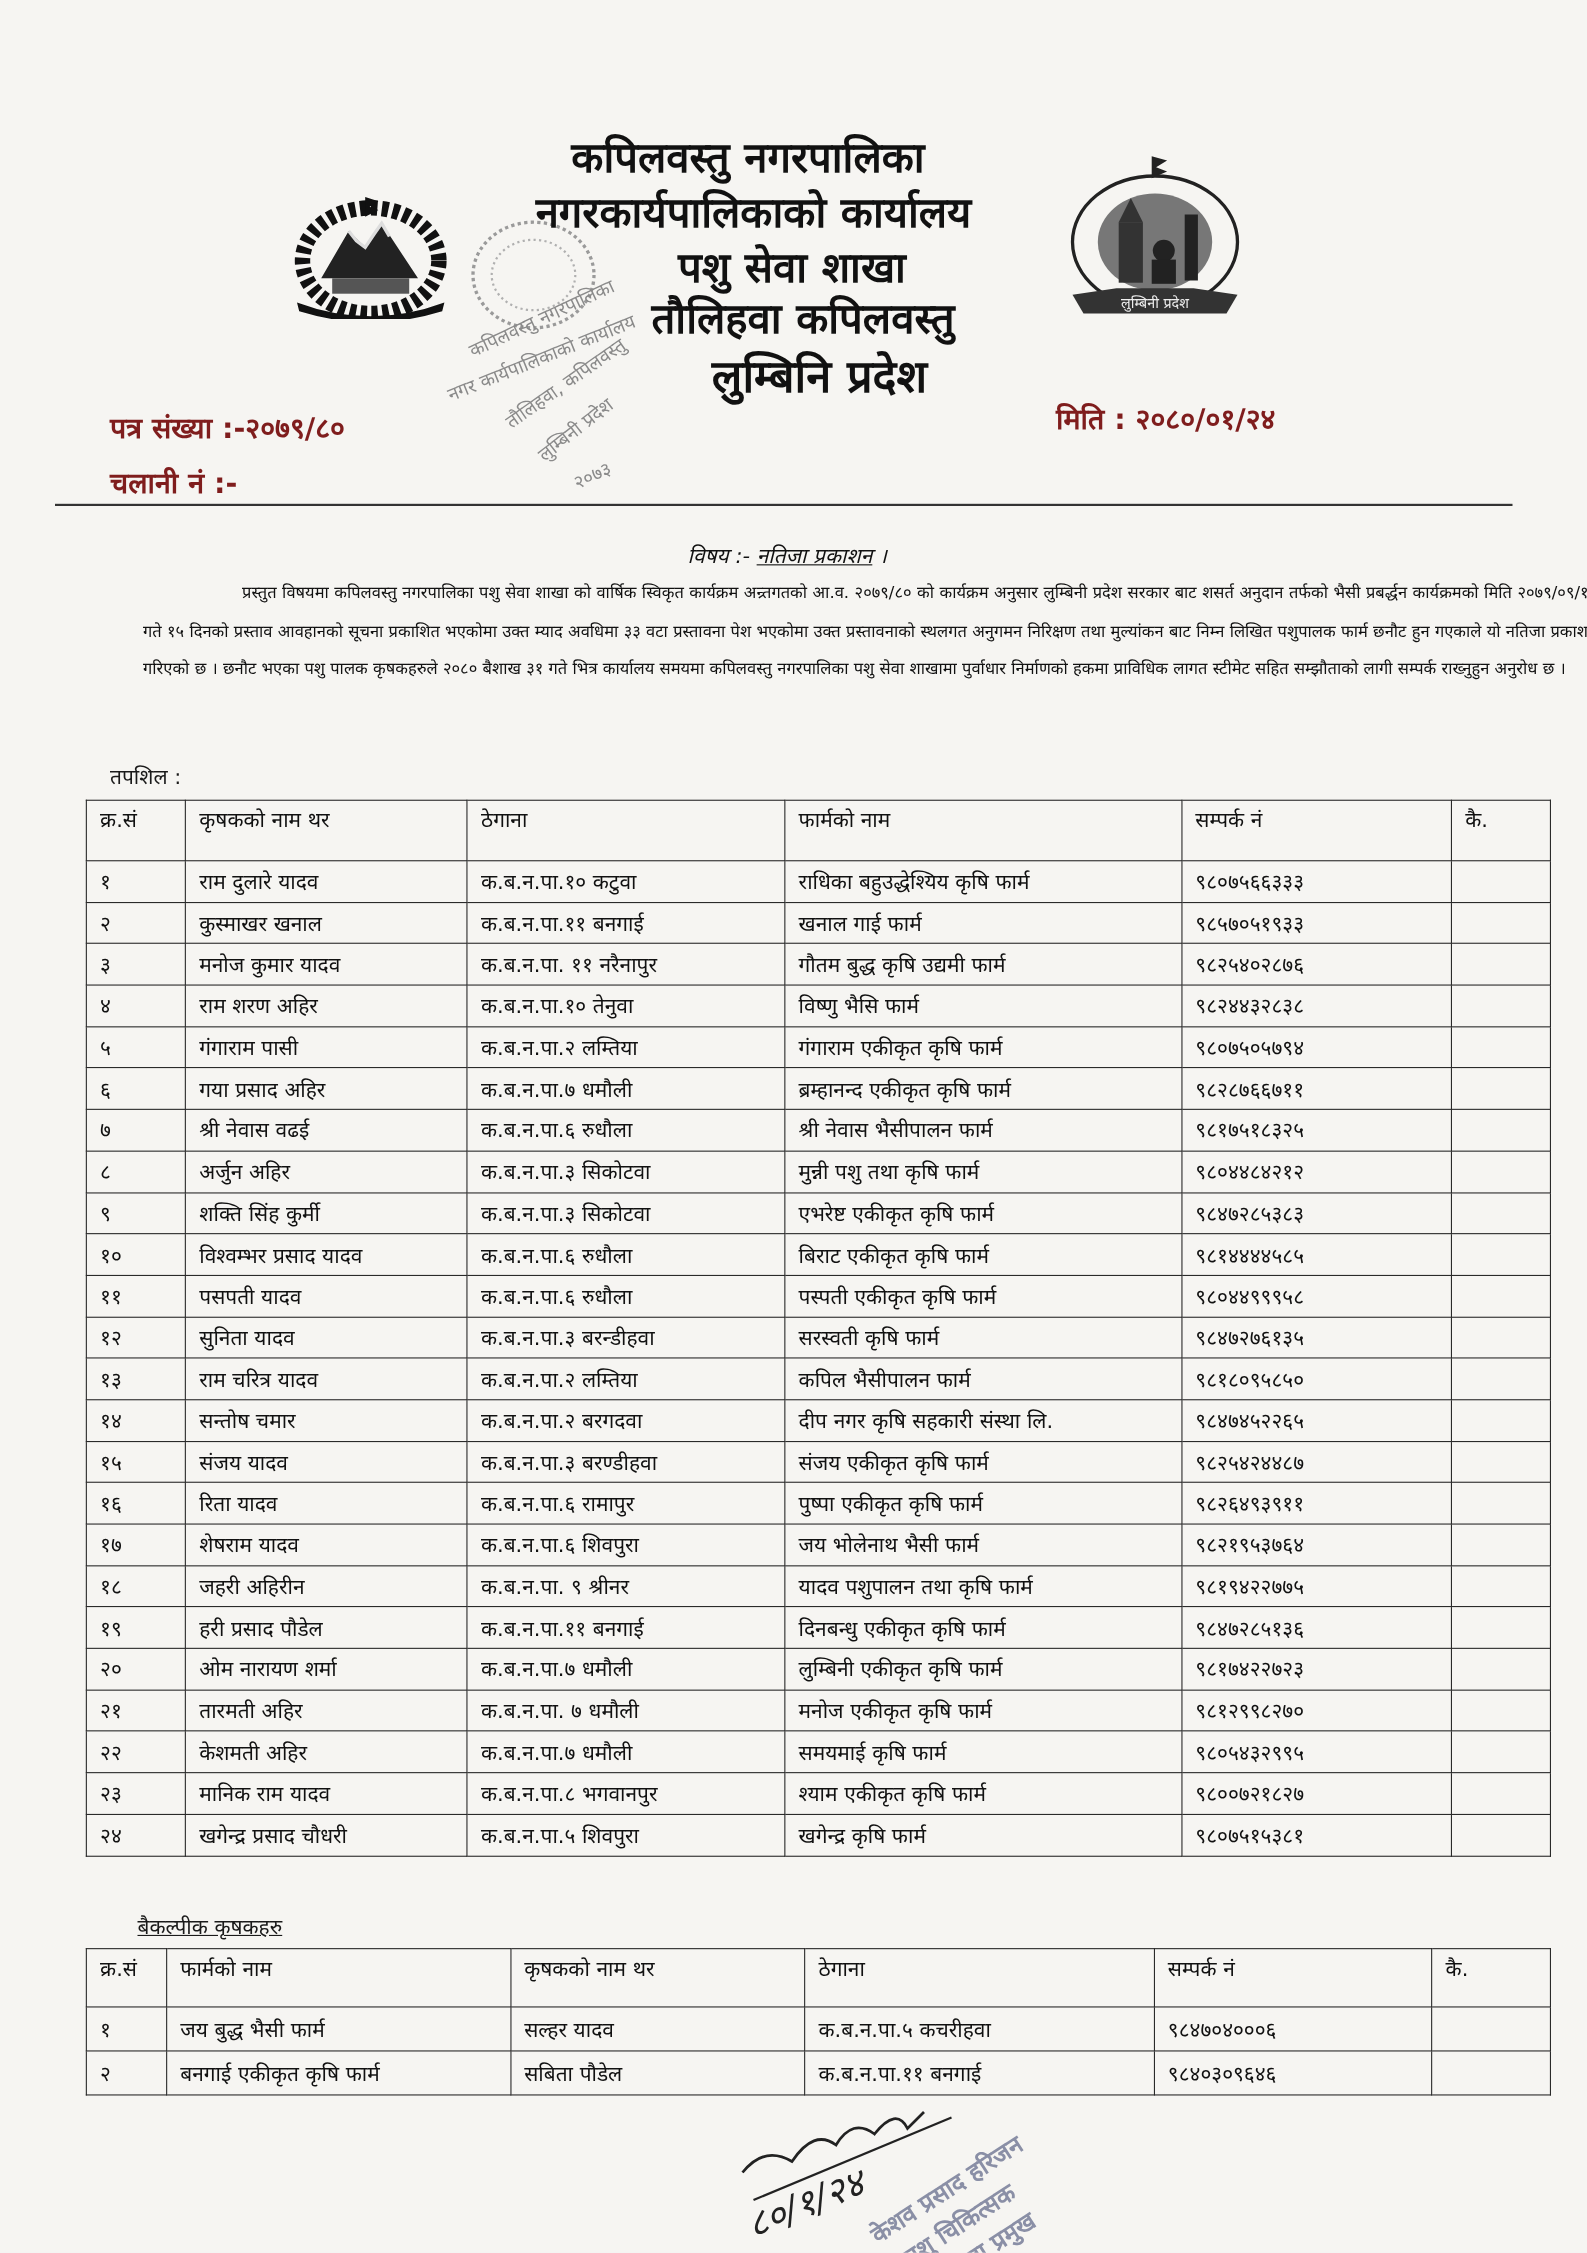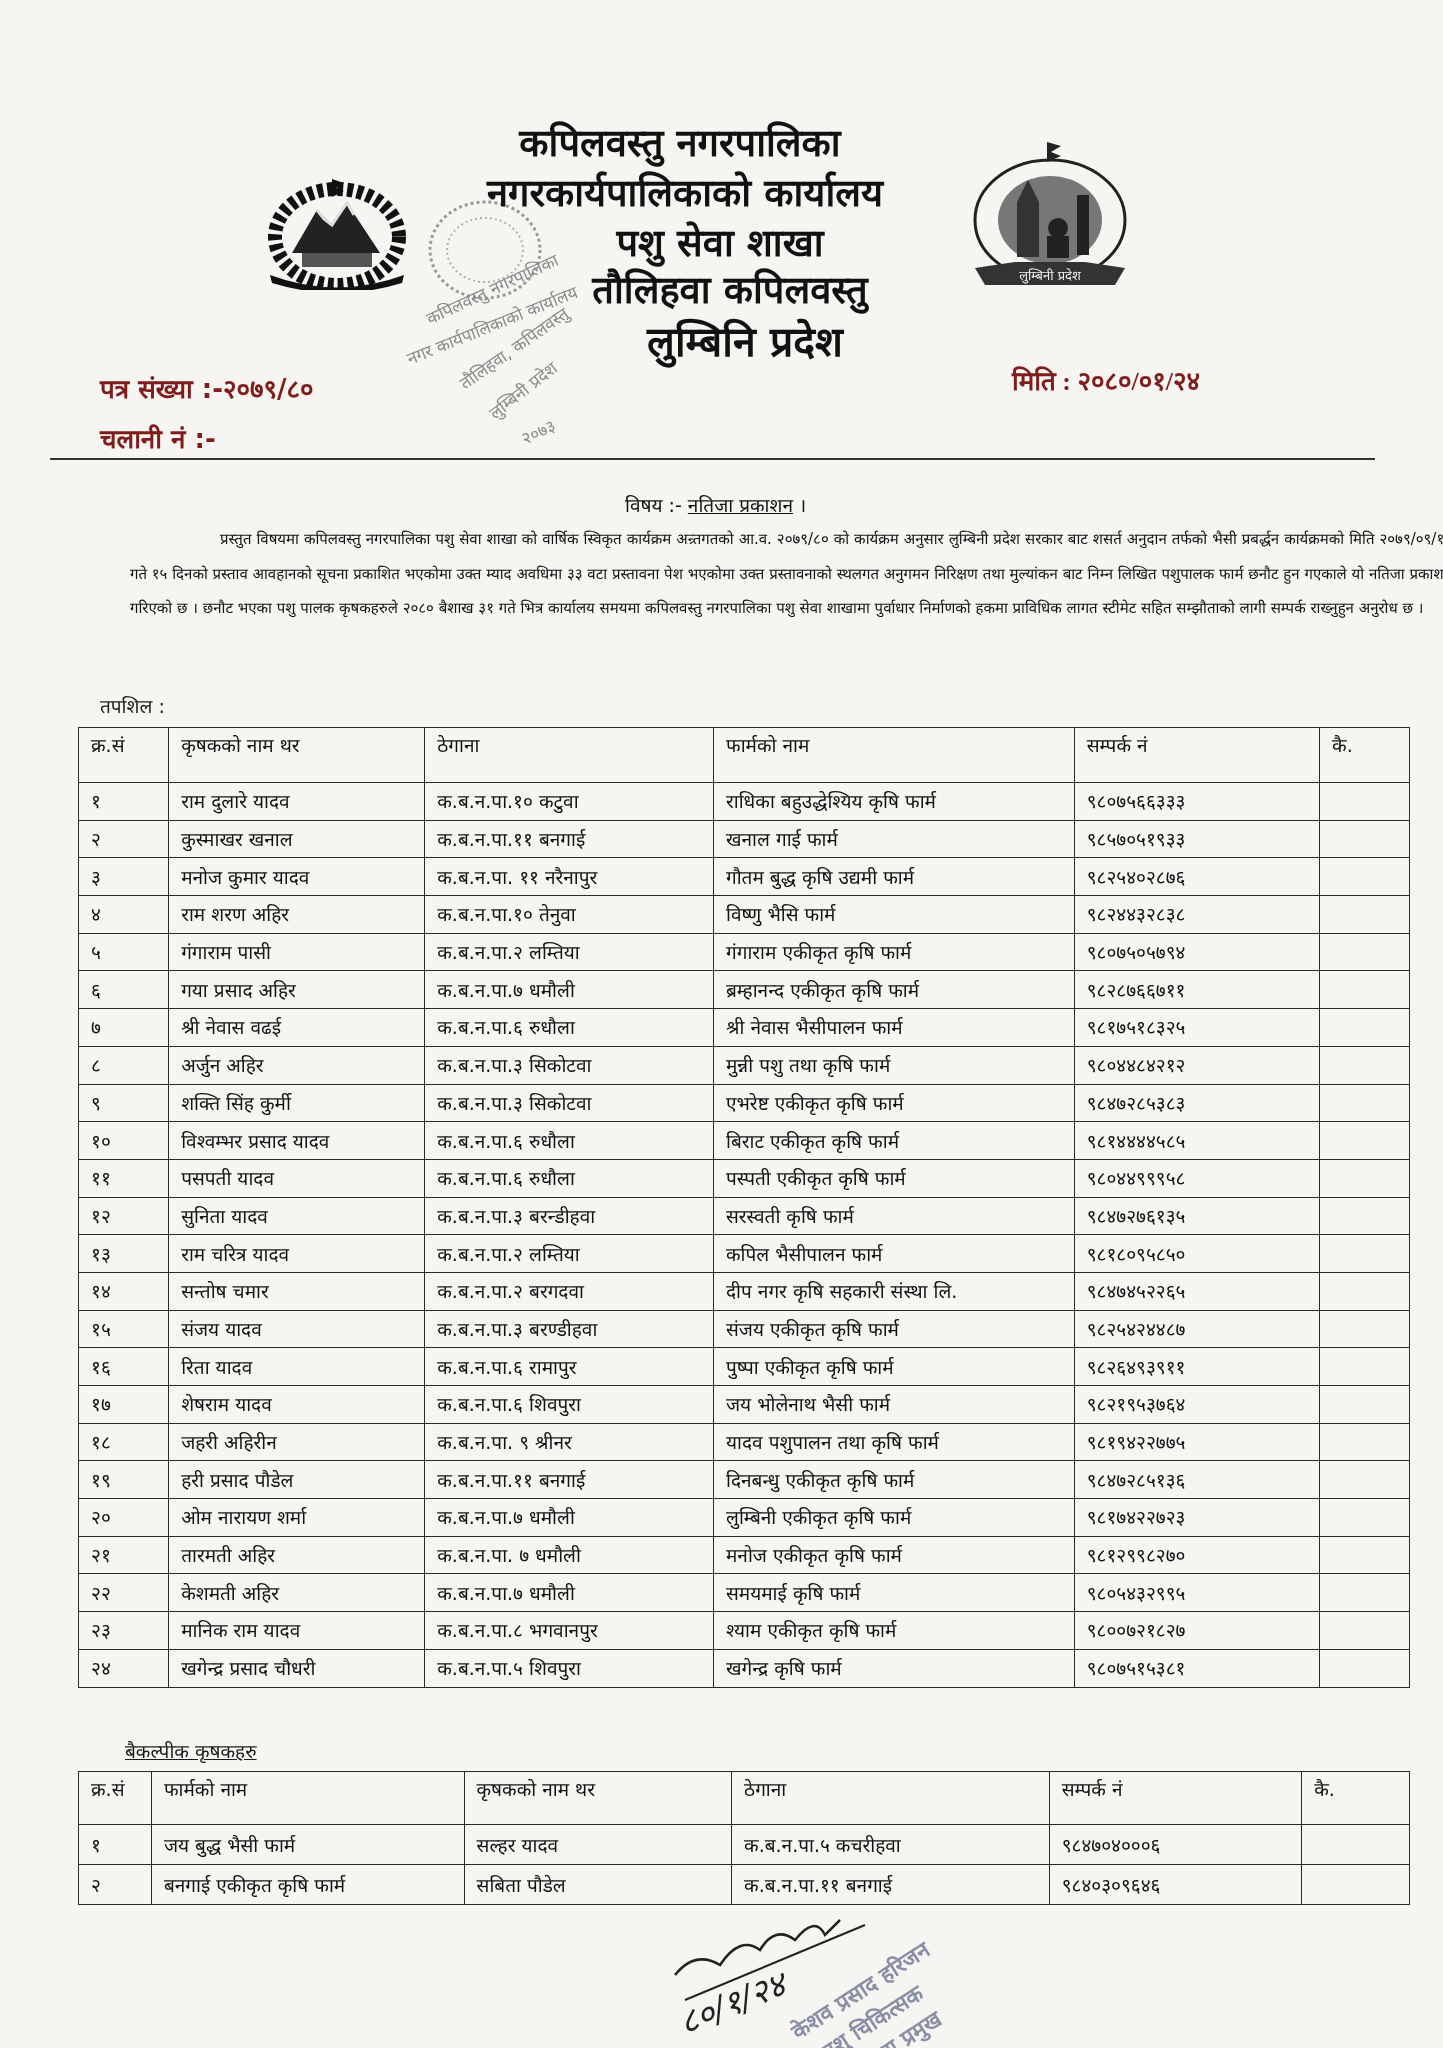--- a/index.html
+++ b/index.html
@@ -24,7 +24,7 @@
   .meta { position: absolute; font-size: 26px; font-weight: bold; color: #7f1d1d; }
   .ref-no { left: 100px; top: 370px; }
   .dispatch-no { left: 100px; top: 420px; text-align: right; }
-  .date { left: 1012px; top: 362px; font-family: Liberation Serif, serif; }
+  .date { left: 960px; top: 362px; }
 
   .rule { position: absolute; left: 50px; top: 458px; width: 1325px; height: 2px; background: #333; }
 

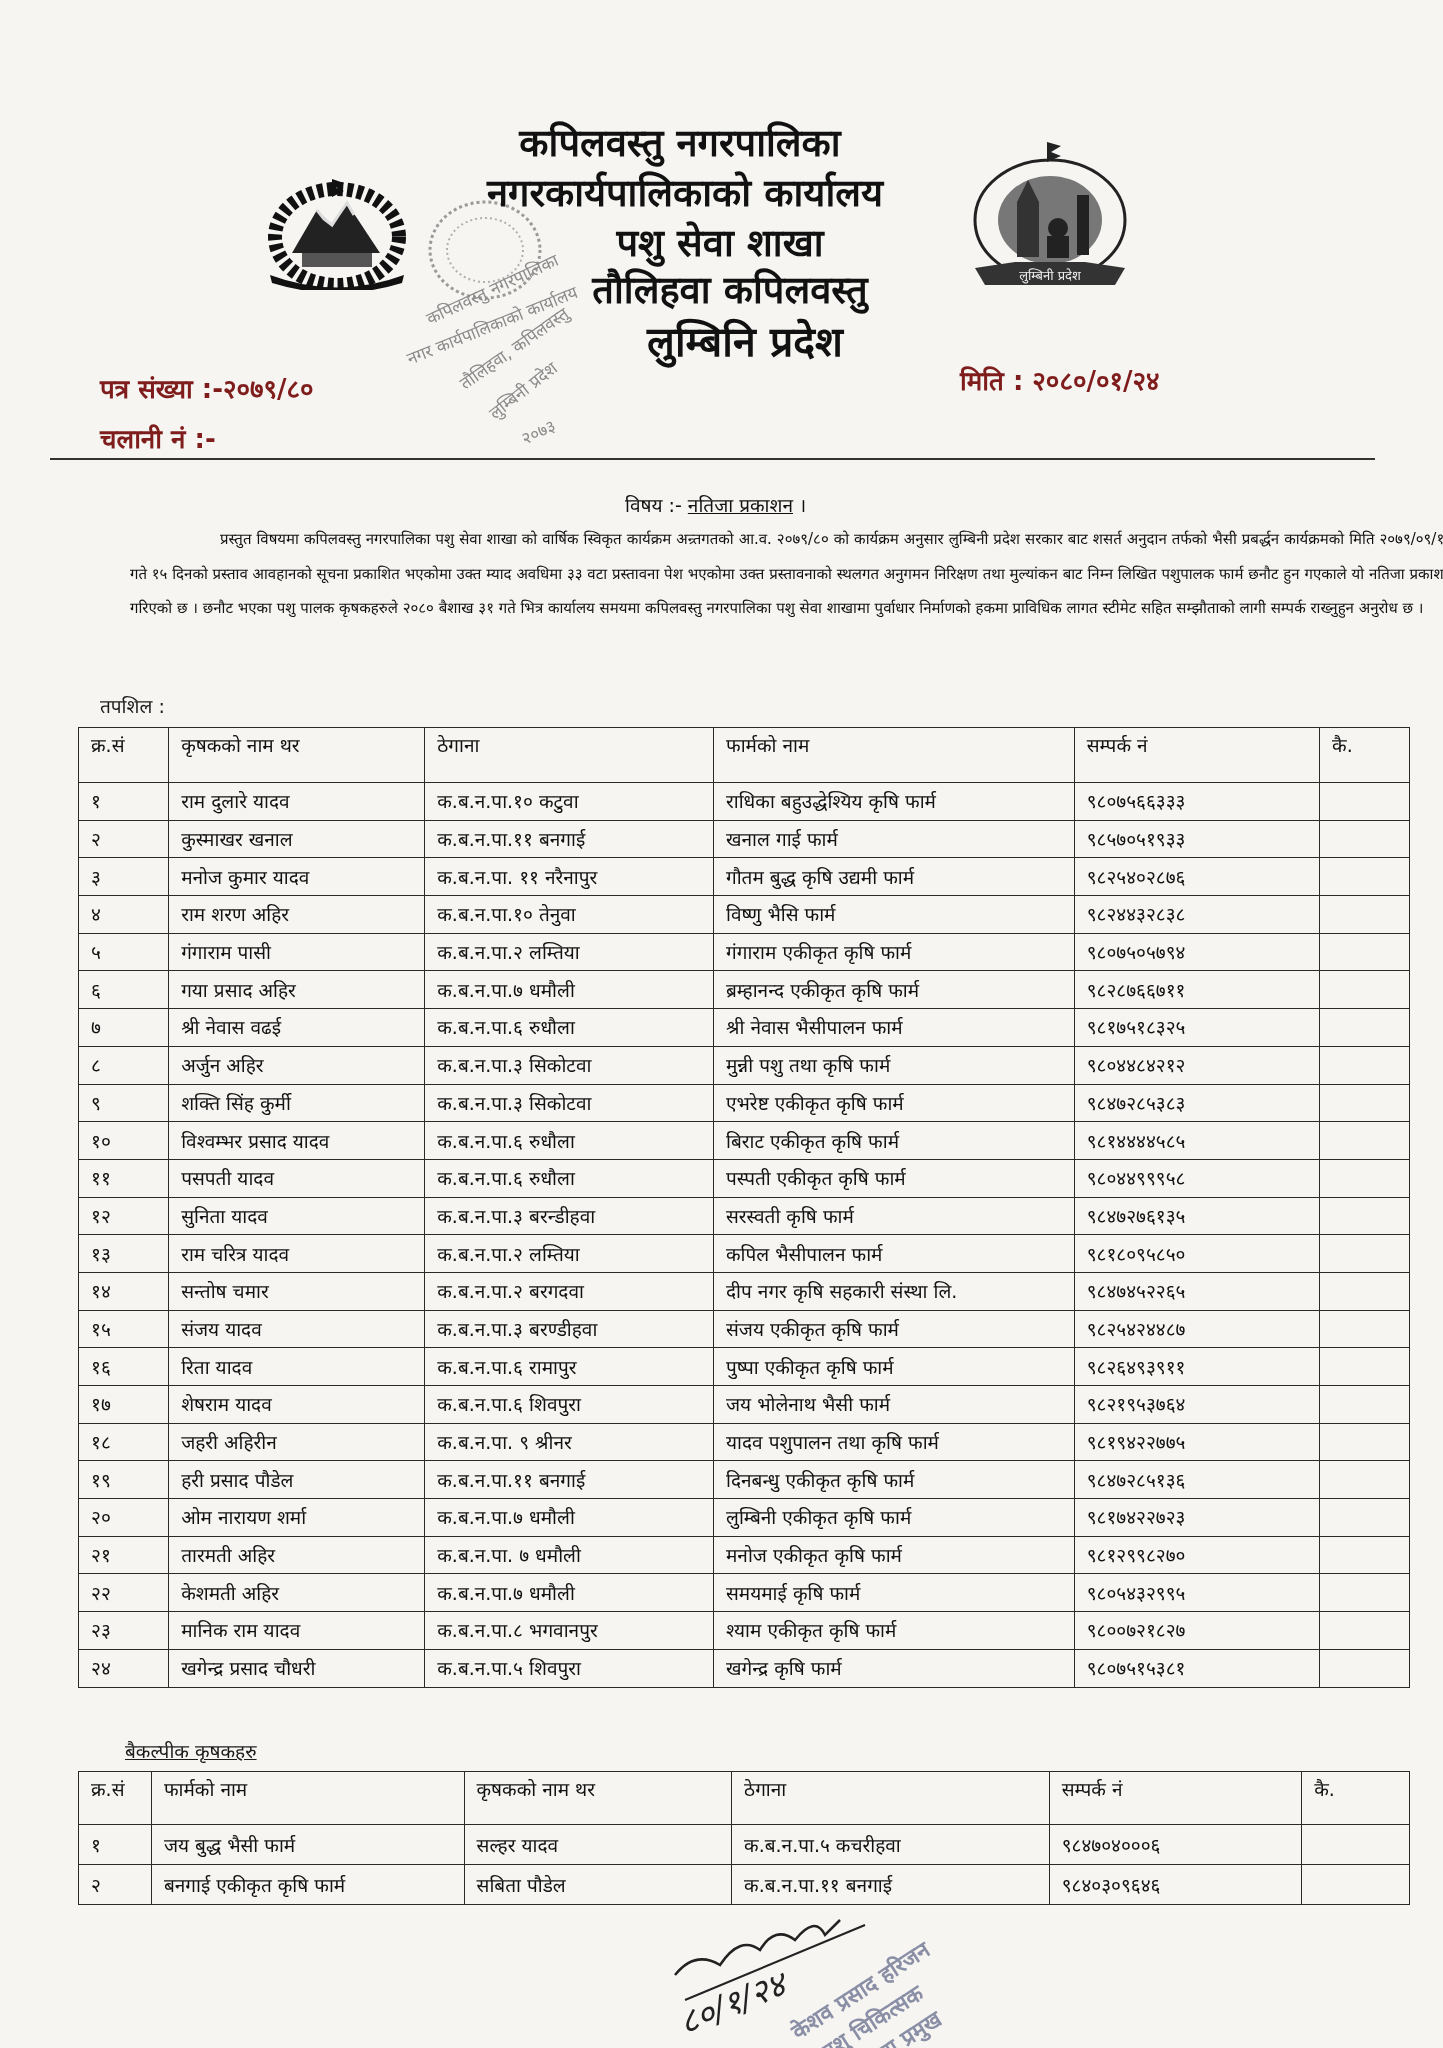--- a/index.html
+++ b/index.html
@@ -28,7 +28,7 @@
 
   .rule { position: absolute; left: 50px; top: 458px; width: 1325px; height: 2px; background: #333; }
 
-  .subject { position: absolute; left: 625px; top: 492px; font-size: 19px; color: #111; }
+  .subject { position: absolute; left: 625px; top: 492px; font-size: 19px; color: #111; font-style: italic; }
   .subject .u { text-decoration: underline; }
 
   .body-text { position: absolute; left: 98px; top: 522px; width: 1322px; font-size: 15px; line-height: 34.5px; color: #111; text-align: justify; margin-left: 32px; }

